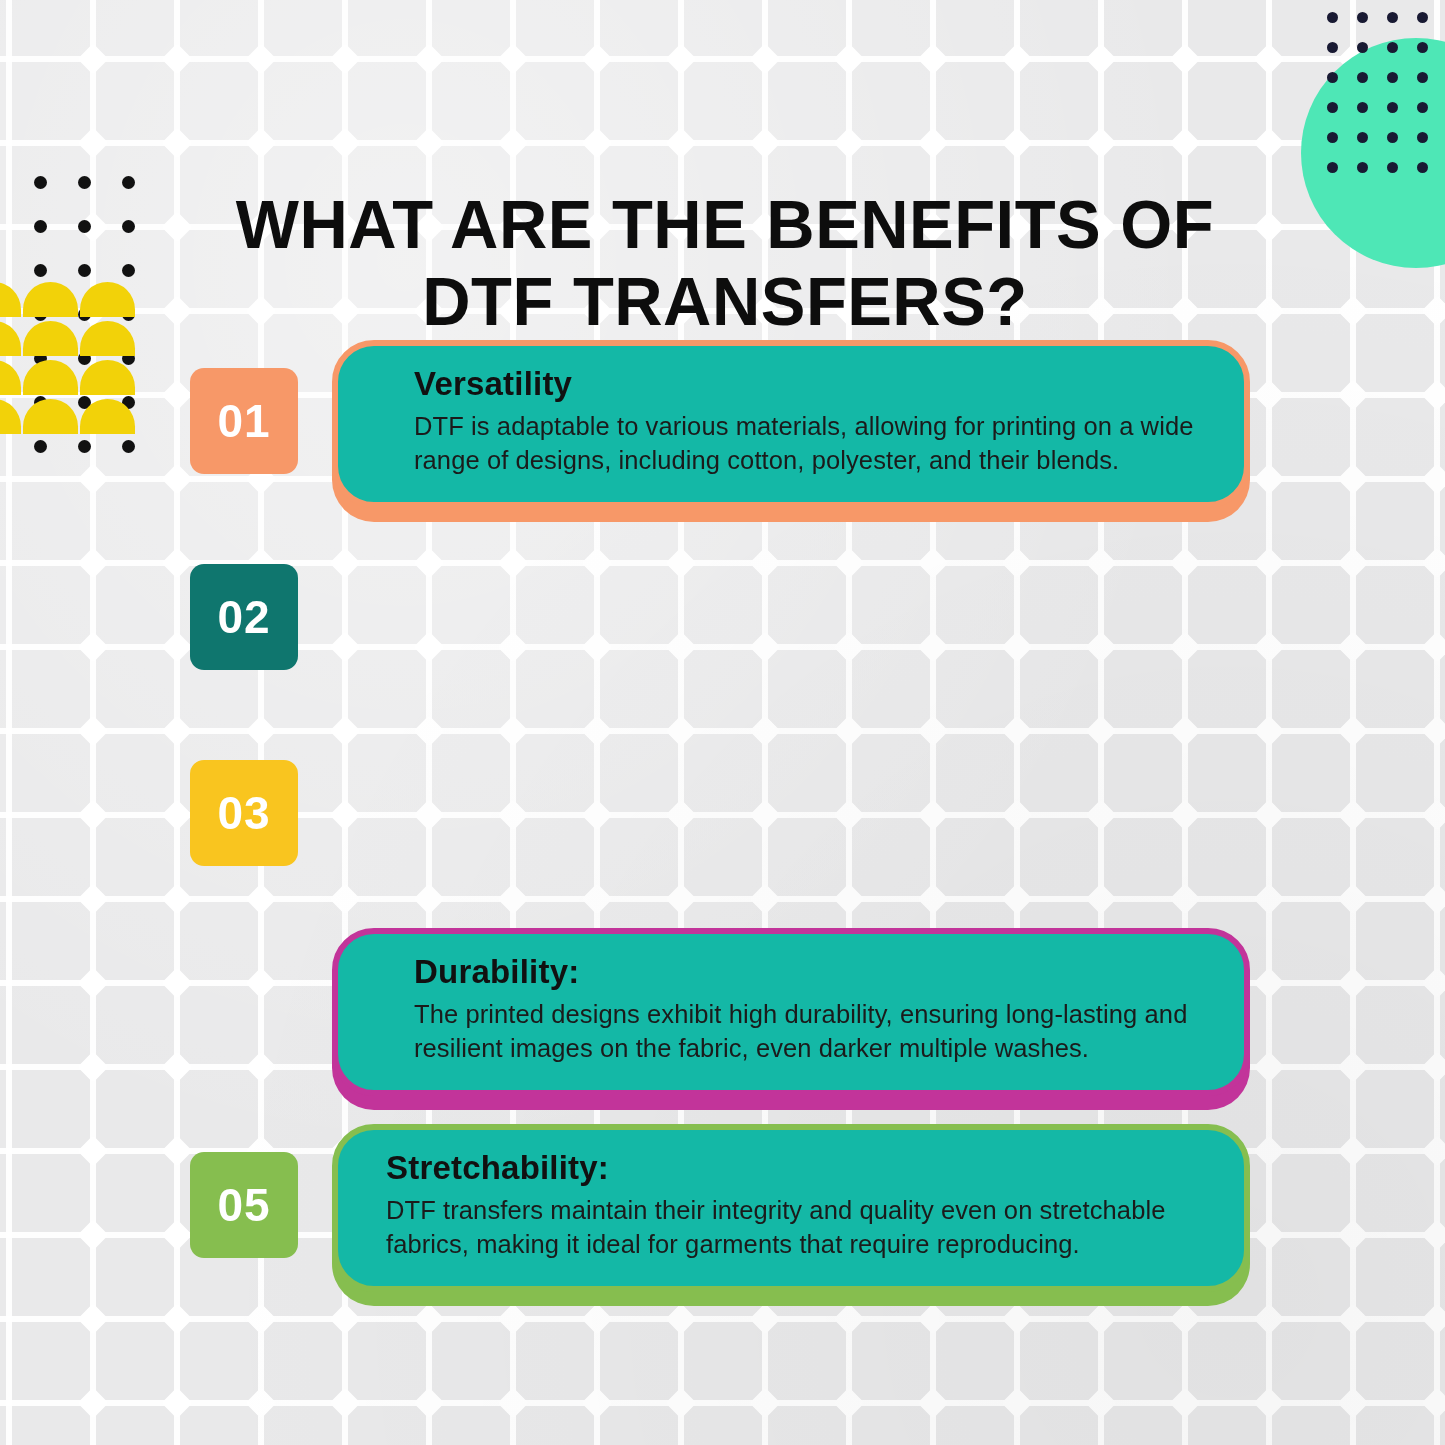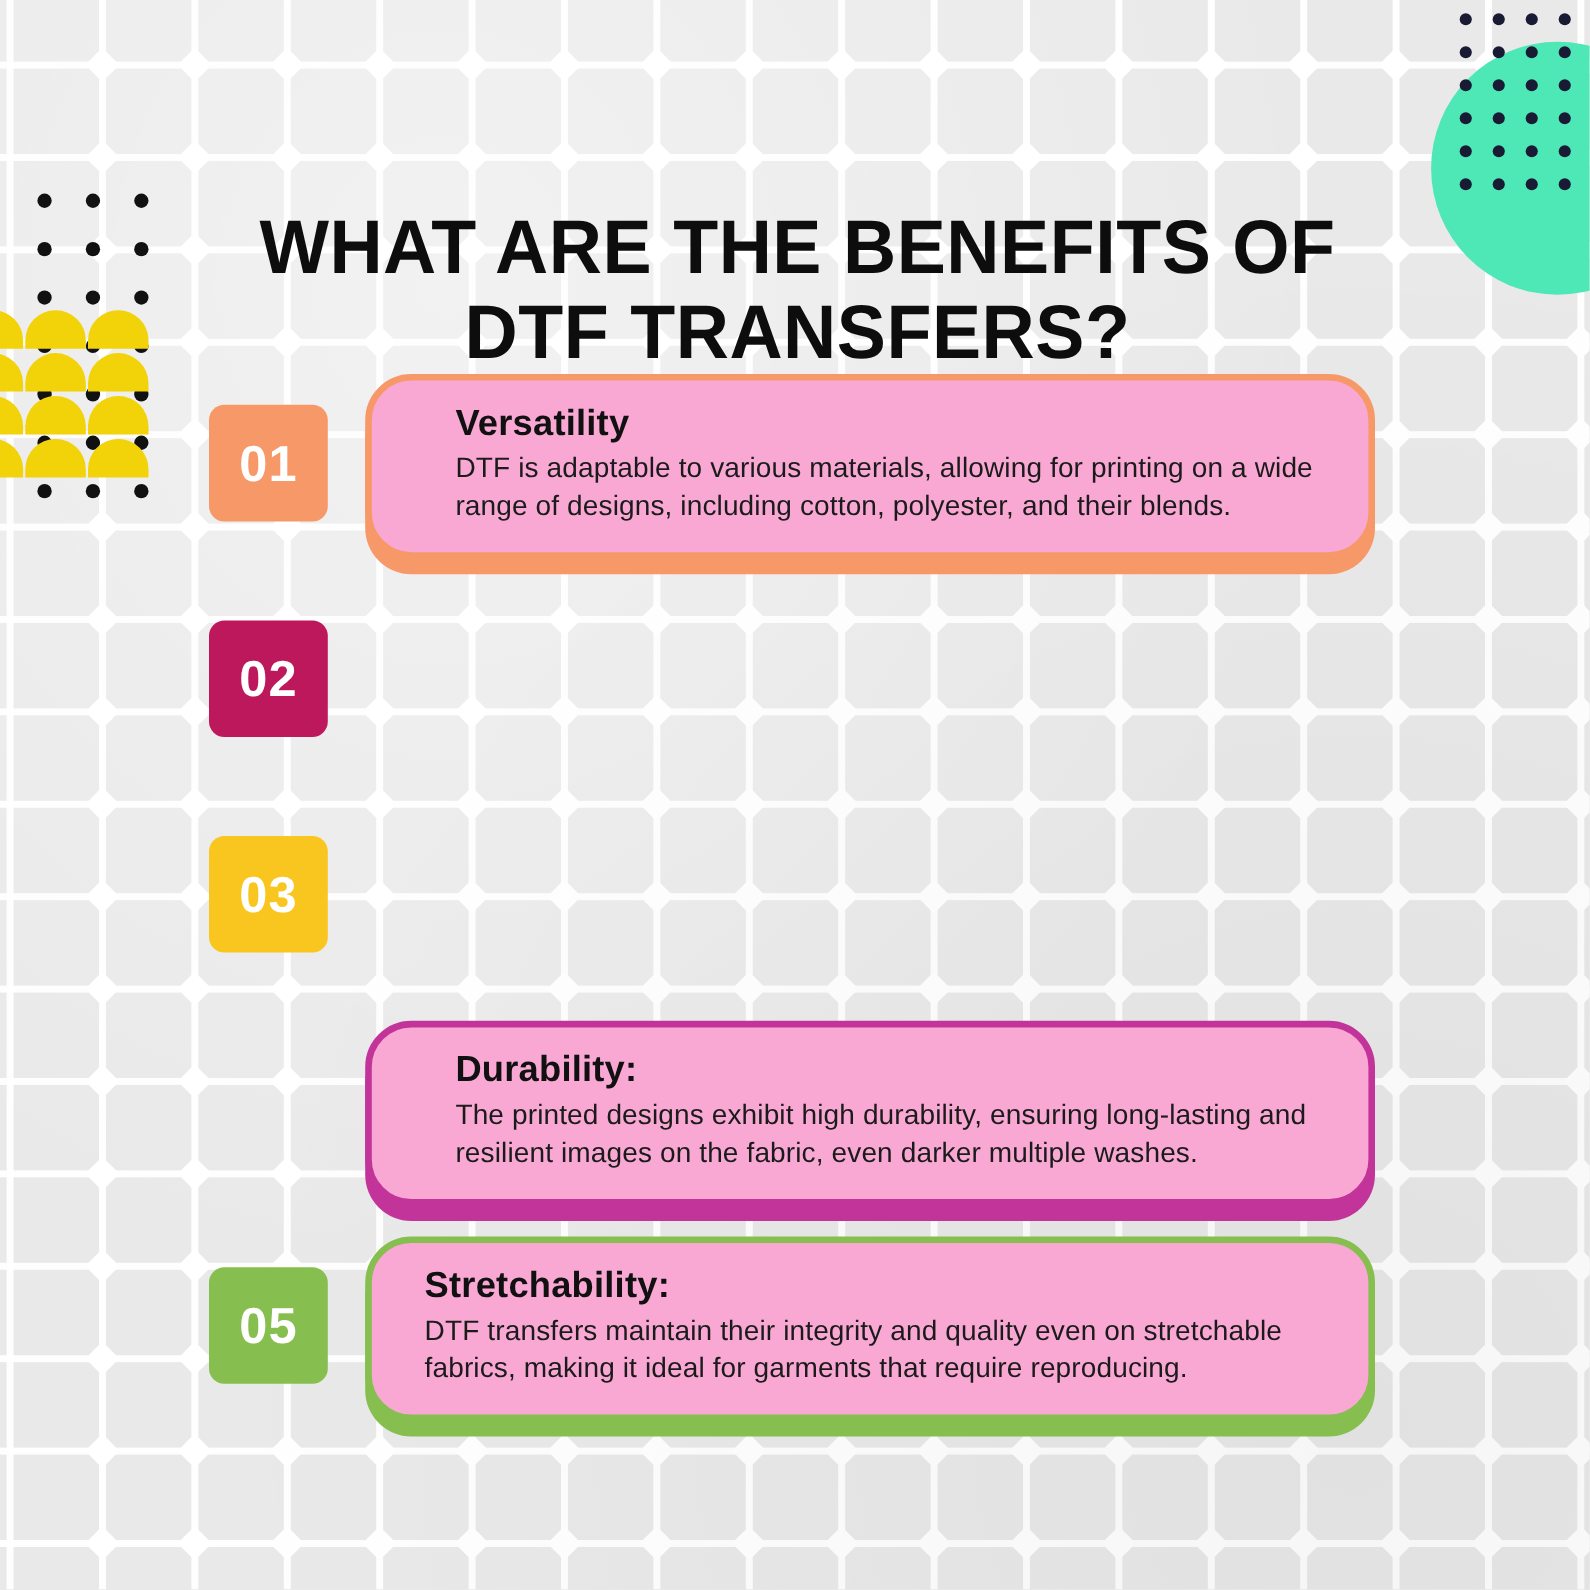--- a/index.html
+++ b/index.html
@@ -184,7 +184,7 @@
     width: 100%;
     height: 168px;
     box-sizing: border-box;
-    background: #f9a8d4;
+    background: #14b8a6;
     border-radius: 42px;
     border: 6px solid #0ea5e9;
     padding: 18px 34px 0 76px;

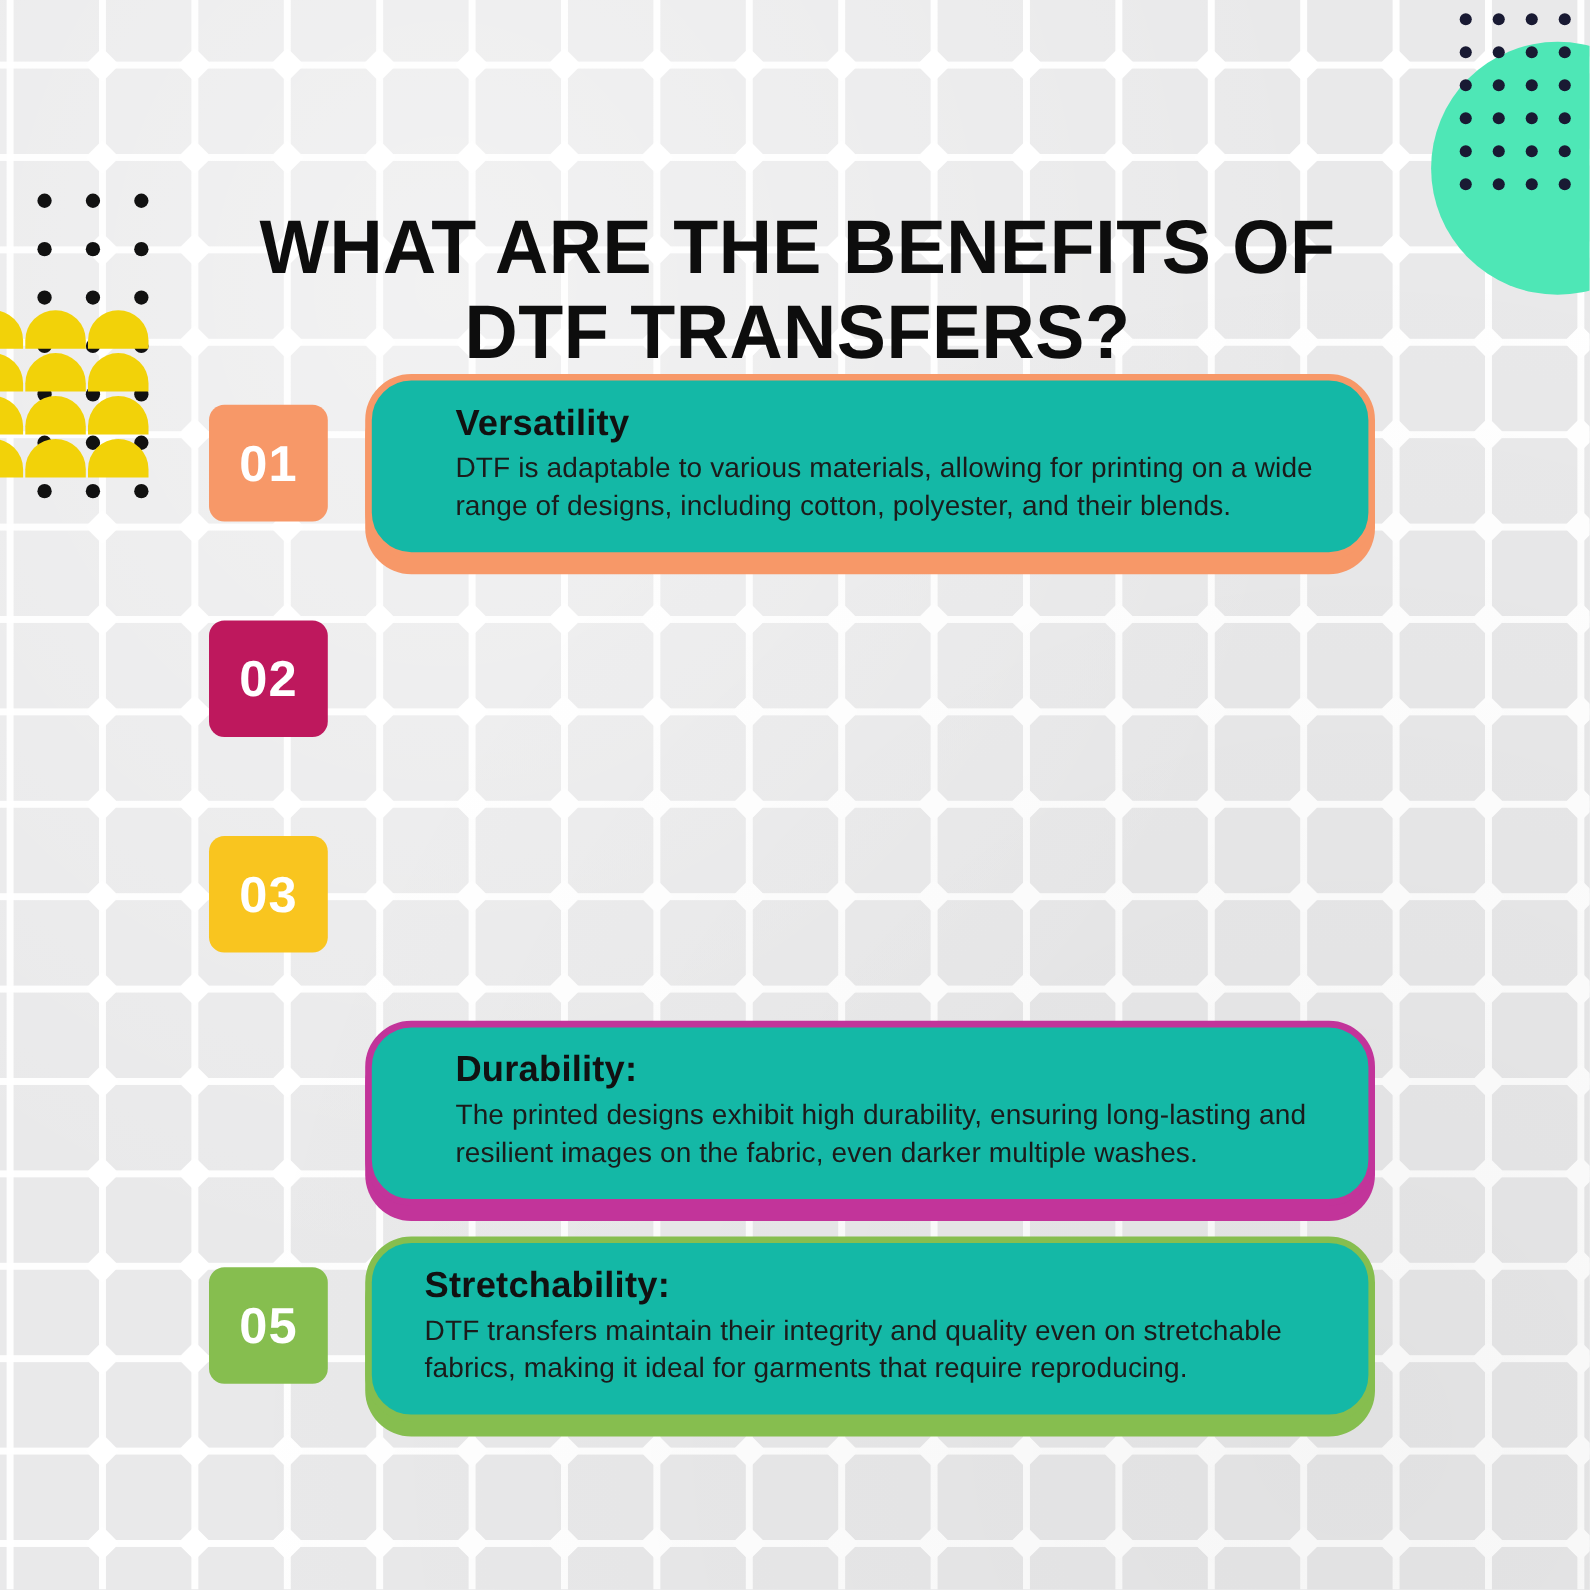--- a/index.html
+++ b/index.html
@@ -586,7 +586,7 @@
         </div>
       </div>
       <div class="row">
-        <div class="badge" style="background: #be185d;">02</div>
+        <div class="badge" style="background: #0f766e;">02</div>
       </div>
       <div class="row">
         <div class="badge" style="background: rgb(249, 197, 31);">03</div>

